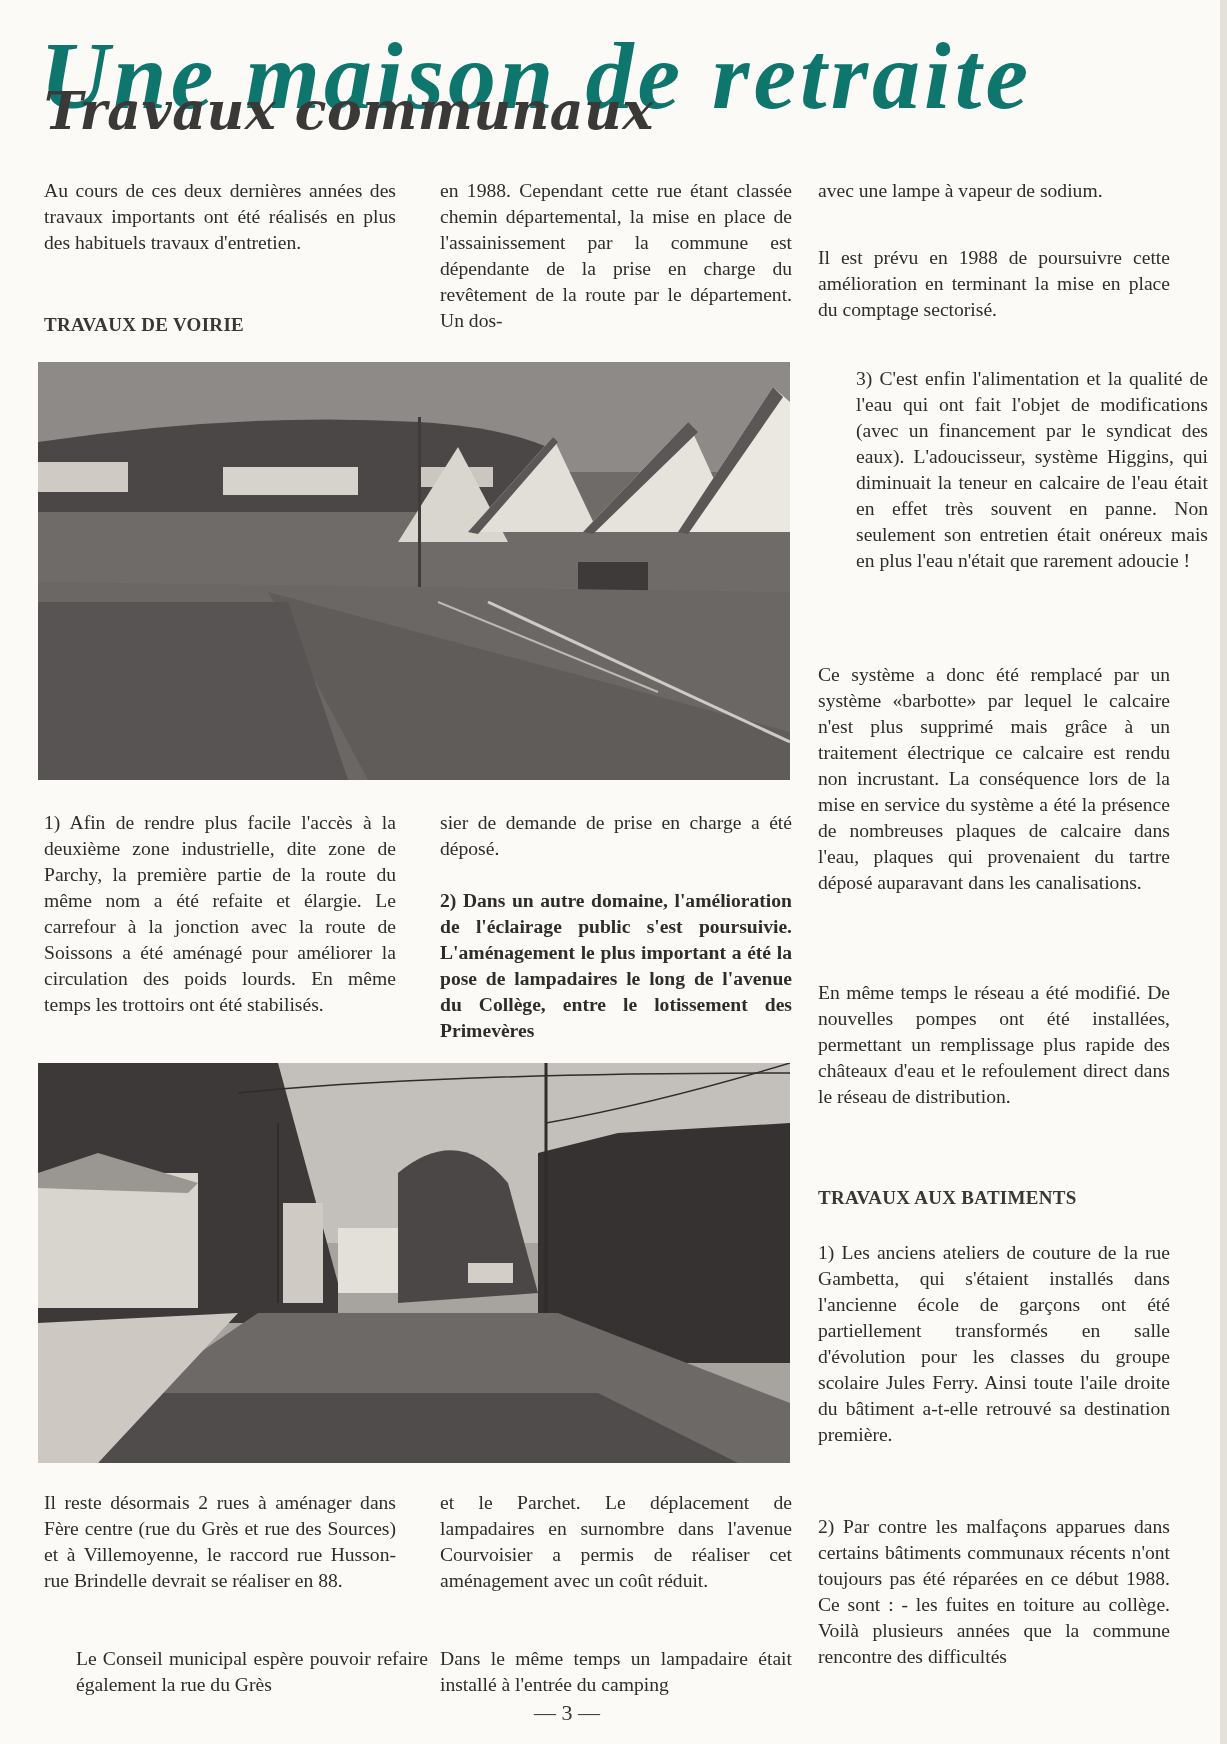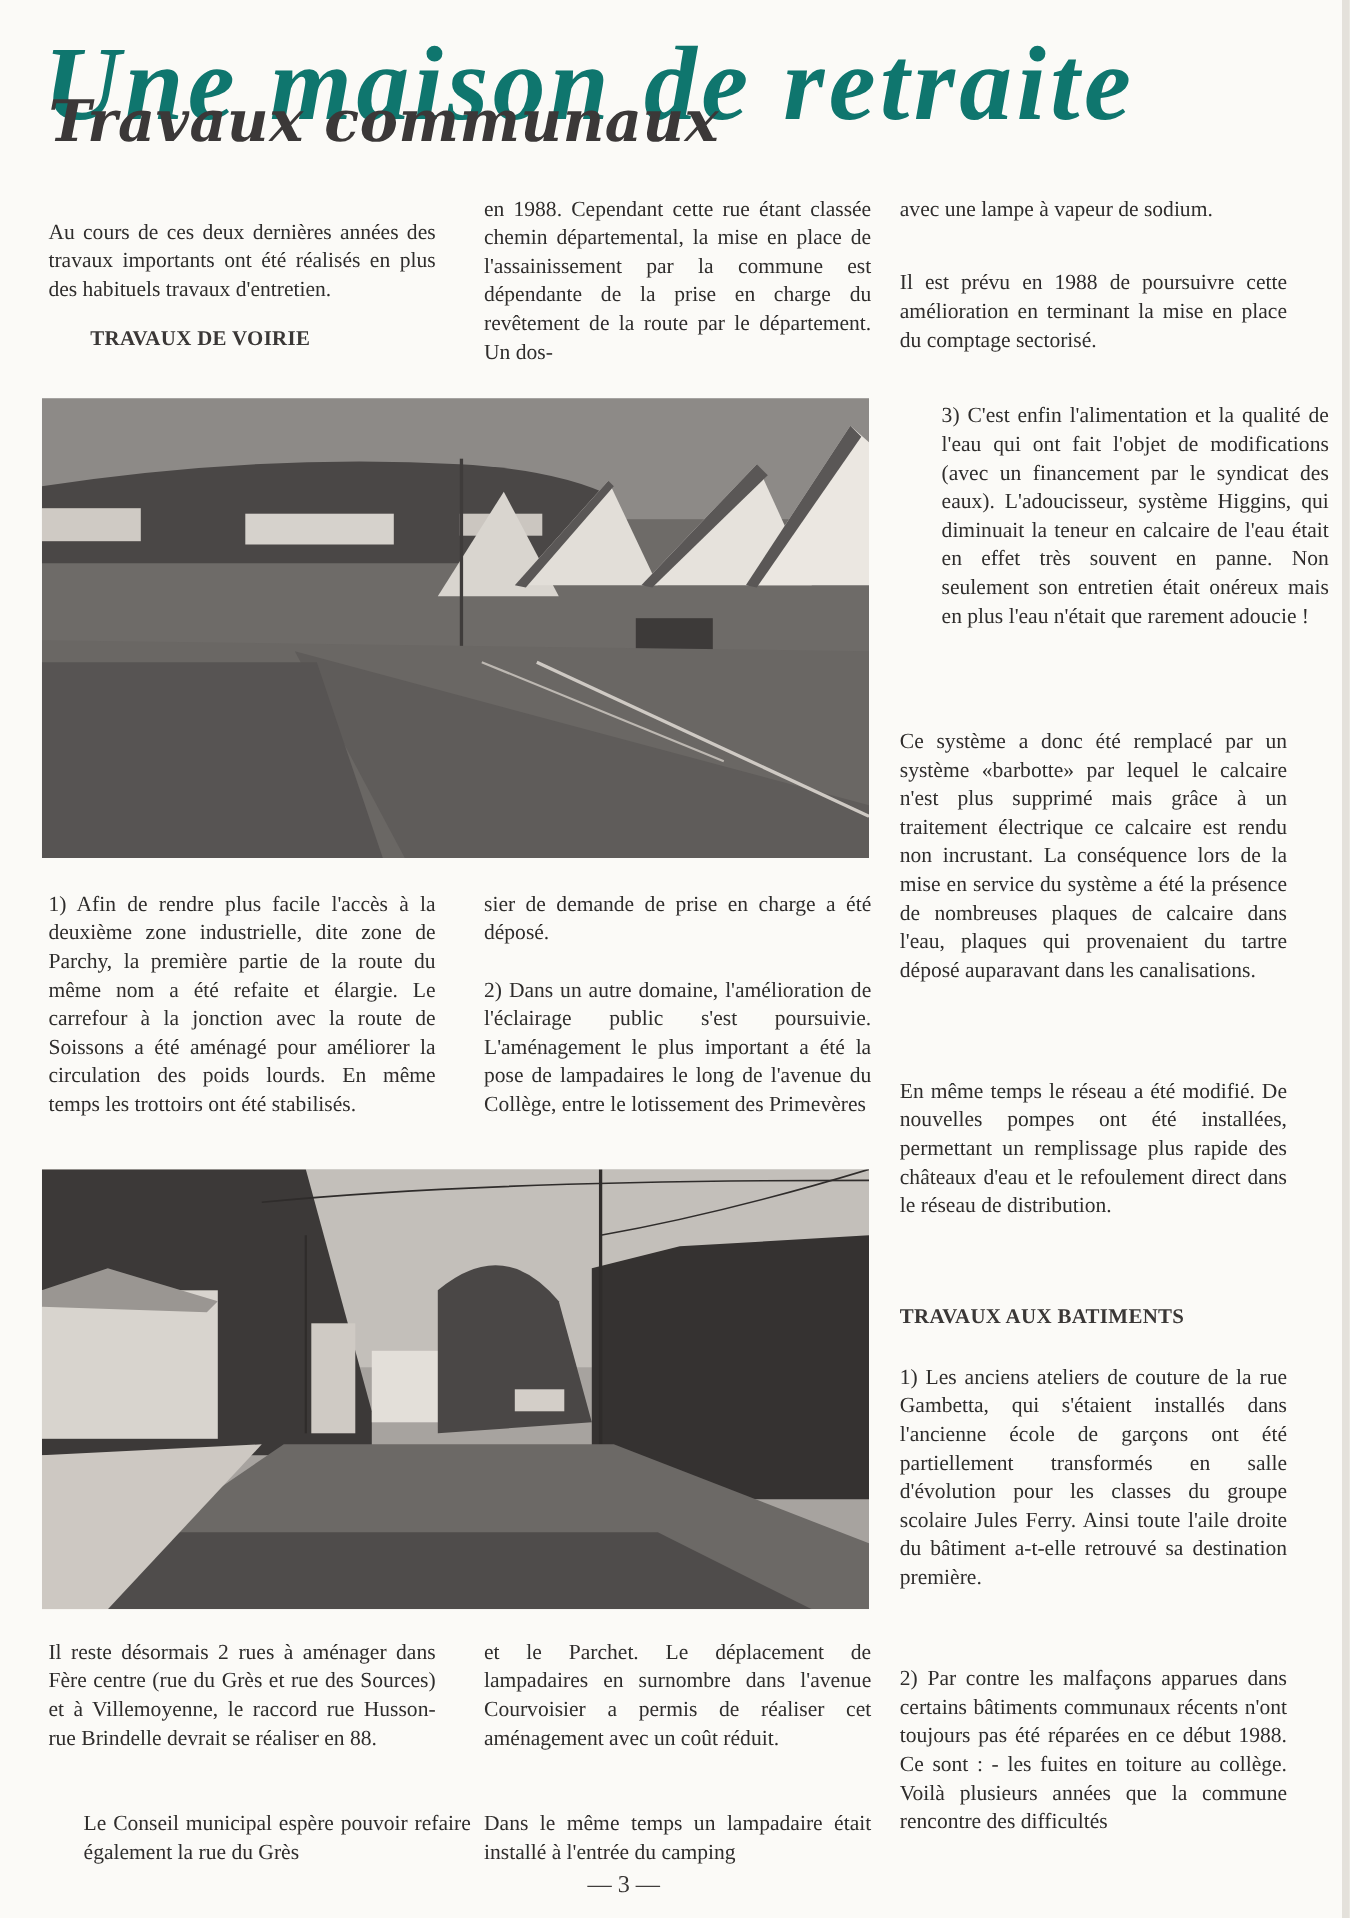--- a/index.html
+++ b/index.html
@@ -36,7 +36,7 @@
 
 <h1 class="title">Travaux communaux</h1>
 
-<div class="block c1" style="top:178px;margin-top:21px;">
+<div class="block c1" style="top:178px;">
   <p>Au cours de ces deux dernières années des travaux importants ont été réalisés en plus des habituels travaux d'entretien.</p>
 </div>
 <div class="block c1 heading" style="top:296px;margin-left:38px;">TRAVAUX DE VOIRIE</div>

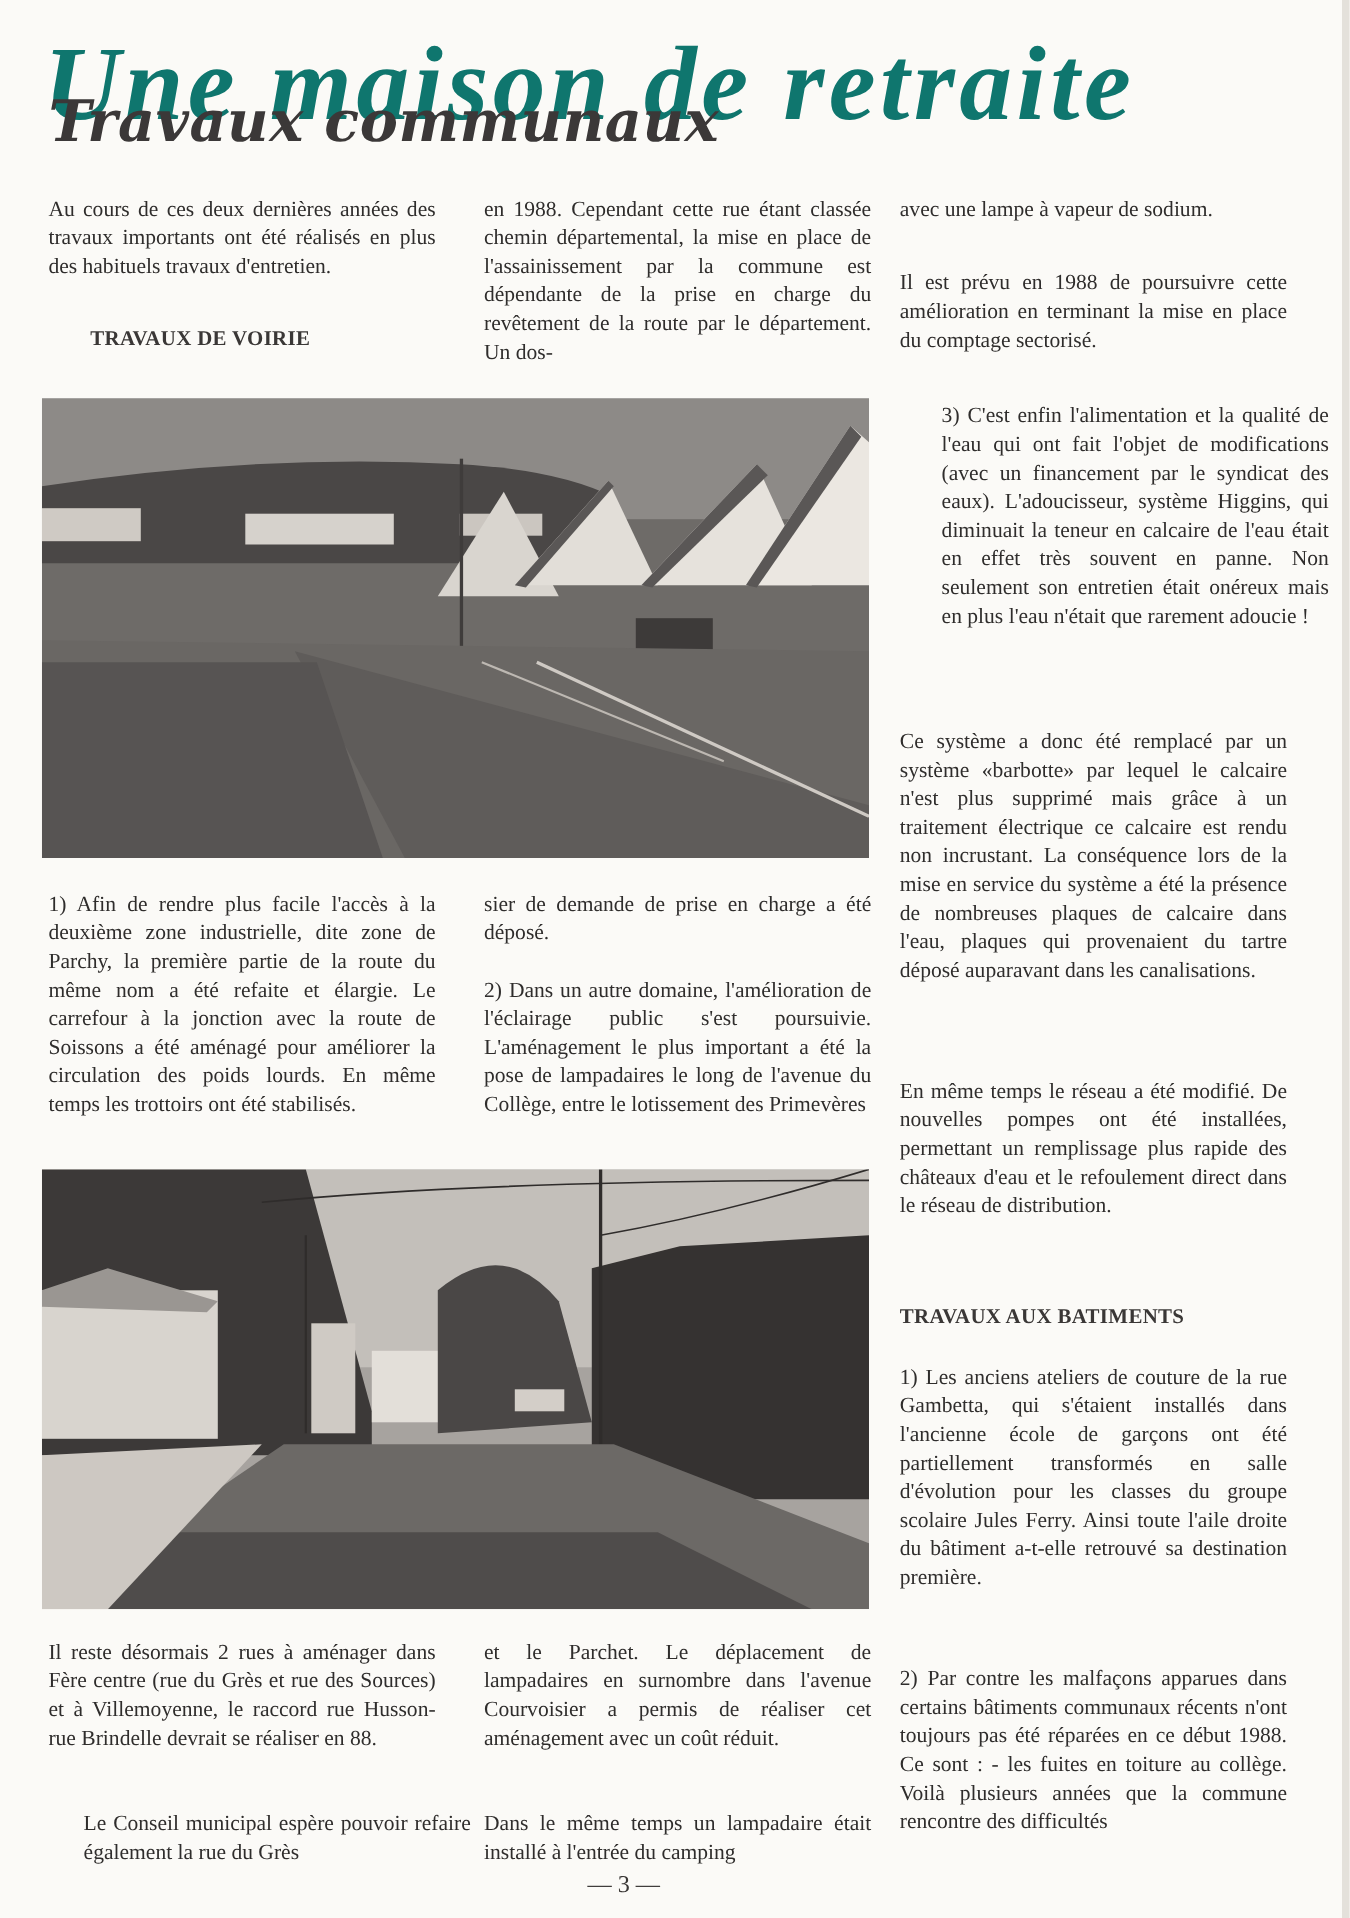--- a/index.html
+++ b/index.html
@@ -39,7 +39,7 @@
 <div class="block c1" style="top:178px;">
   <p>Au cours de ces deux dernières années des travaux importants ont été réalisés en plus des habituels travaux d'entretien.</p>
 </div>
-<div class="block c1 heading" style="top:296px;margin-left:38px;">TRAVAUX DE VOIRIE</div>
+<div class="block c1 heading" style="top:312px;">TRAVAUX DE VOIRIE</div>
 
 <div class="block c2" style="top:178px;">
   <p>en 1988. Cependant cette rue étant classée chemin départemental, la mise en place de l'assainissement par la commune est dépendante de la prise en charge du revêtement de la route par le département. Un dos-</p>

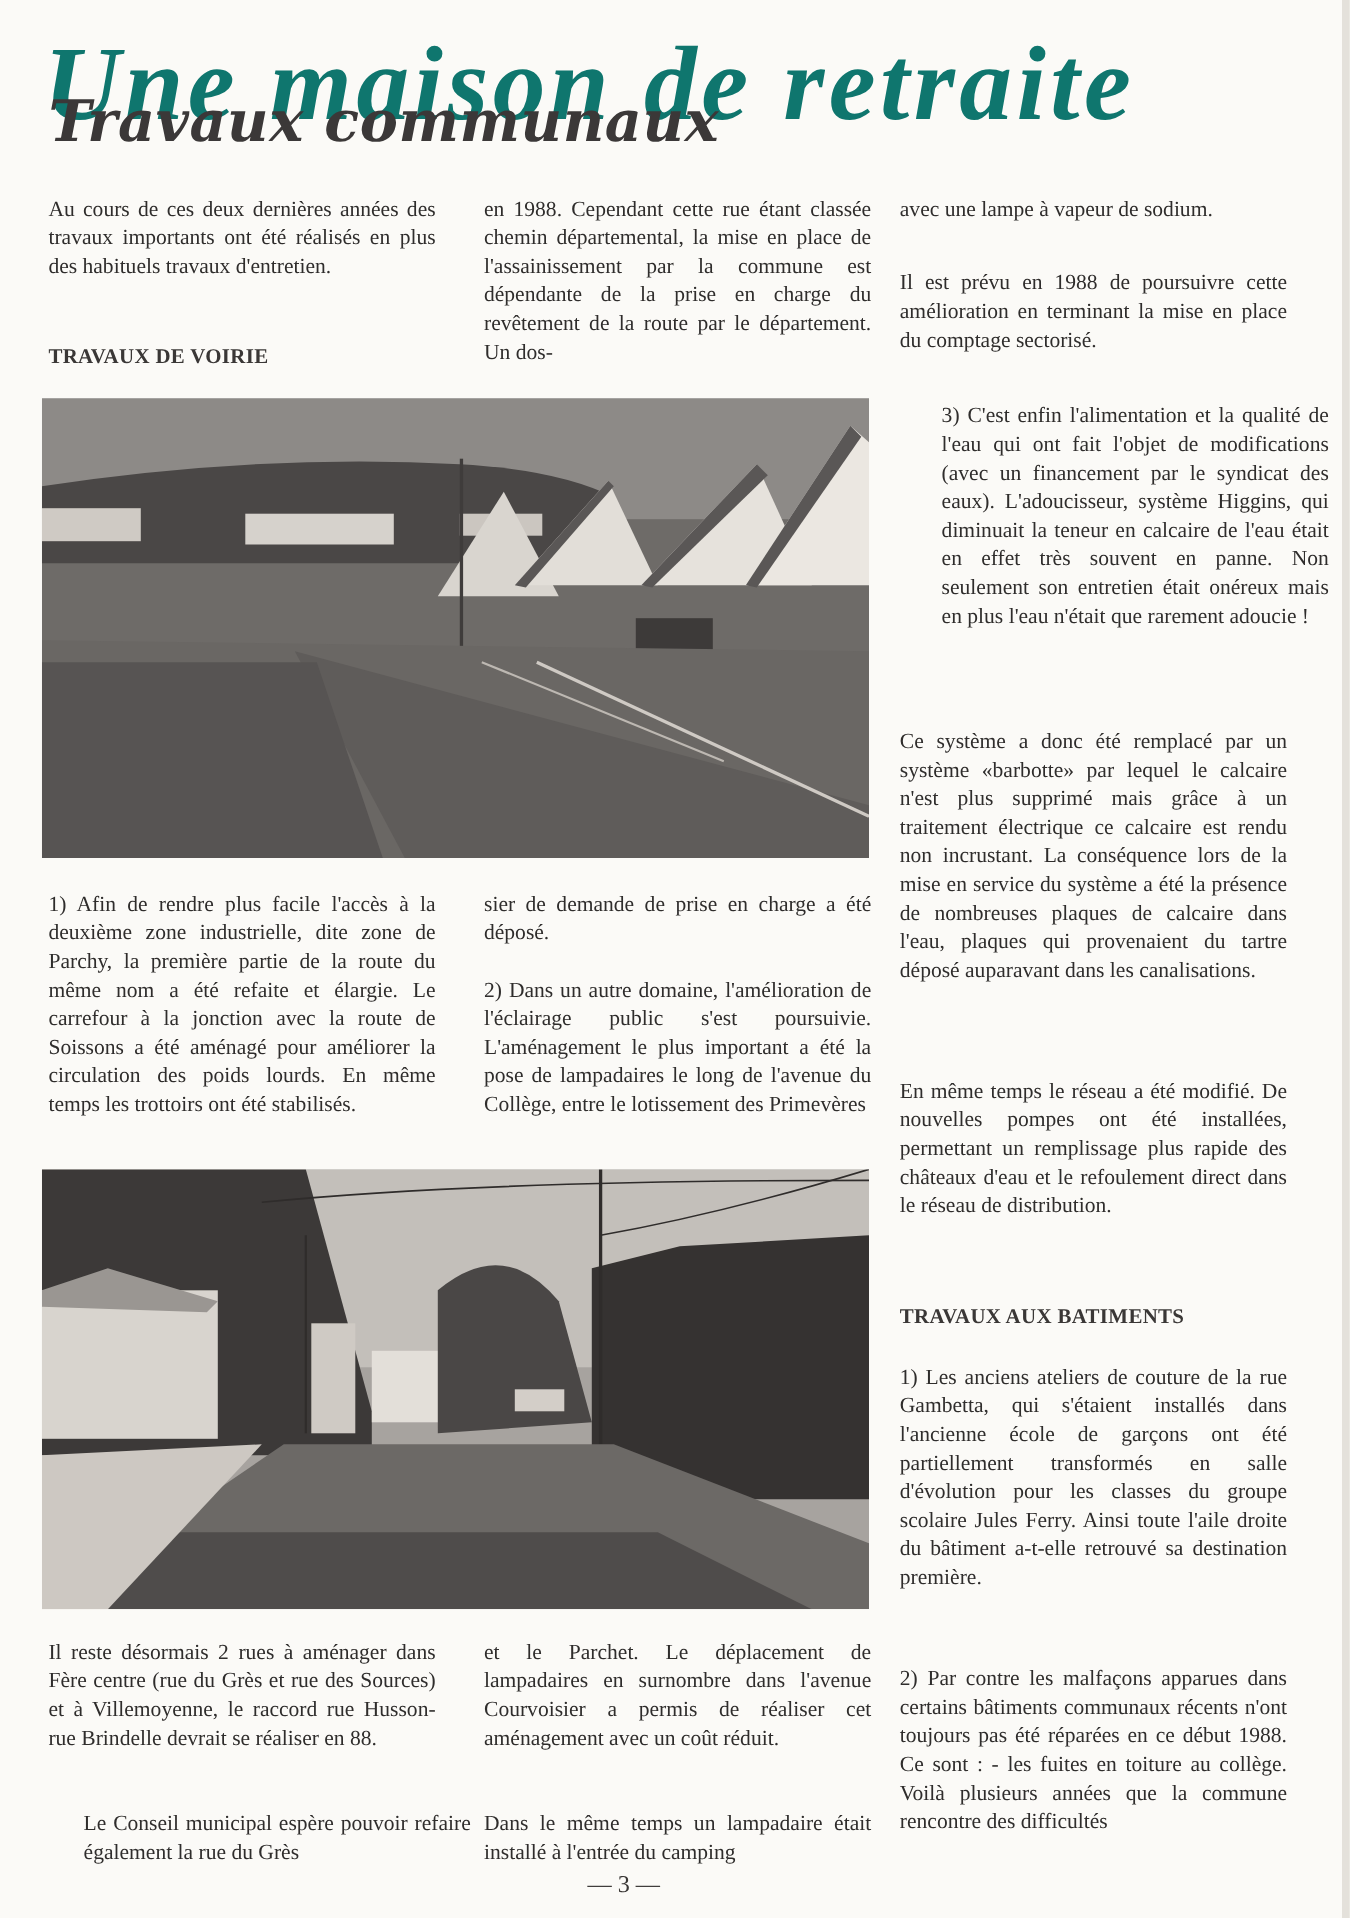--- a/index.html
+++ b/index.html
@@ -100,7 +100,7 @@
 <div class="block c2" style="top:810px;">
   <p>sier de demande de prise en charge a été déposé.</p>
 </div>
-<div class="block c2" style="top:888px;">
+<div class="block c2" style="top:888px;font-weight:bold;">
   <p>2) Dans un autre domaine, l'amélioration de l'éclairage public s'est poursuivie. L'aménagement le plus important a été la pose de lampadaires le long de l'avenue du Collège, entre le lotissement des Primevères</p>
 </div>
 

